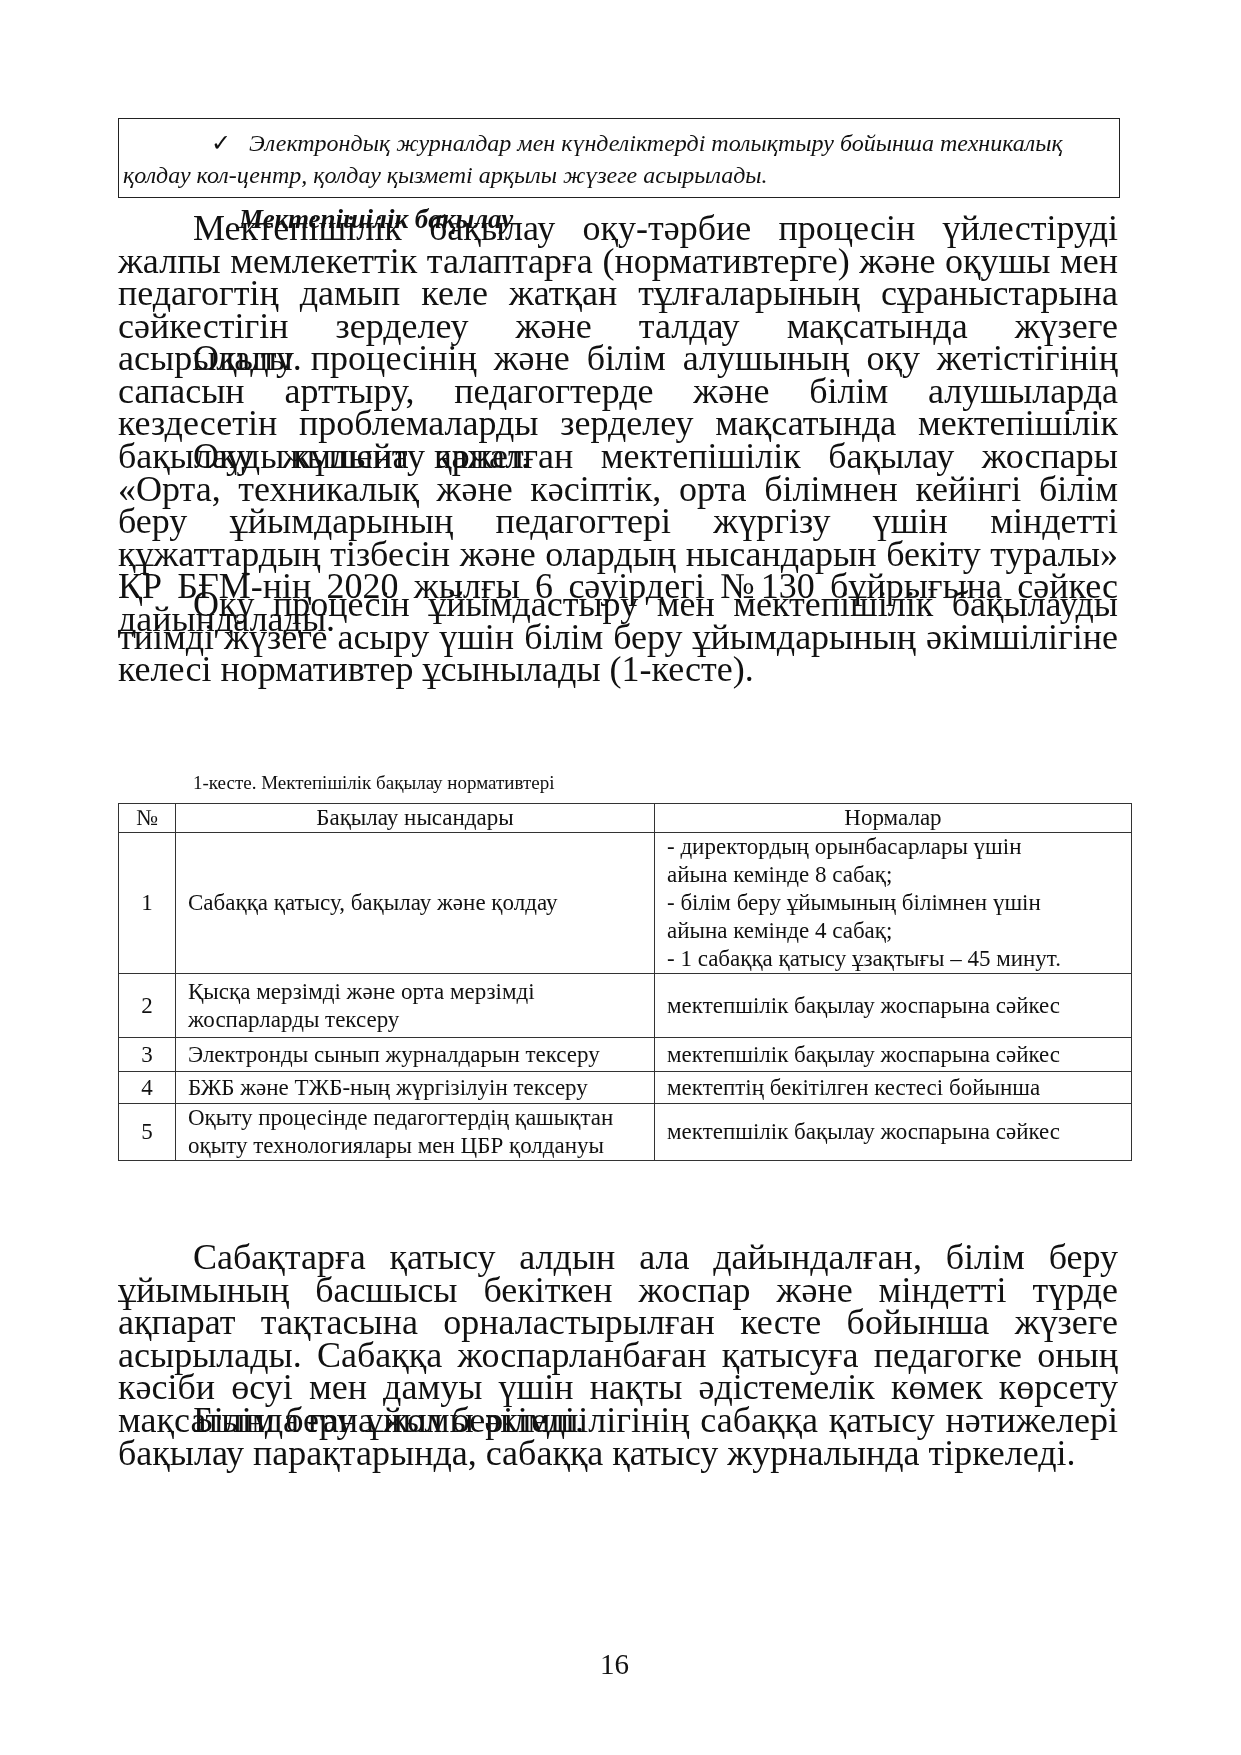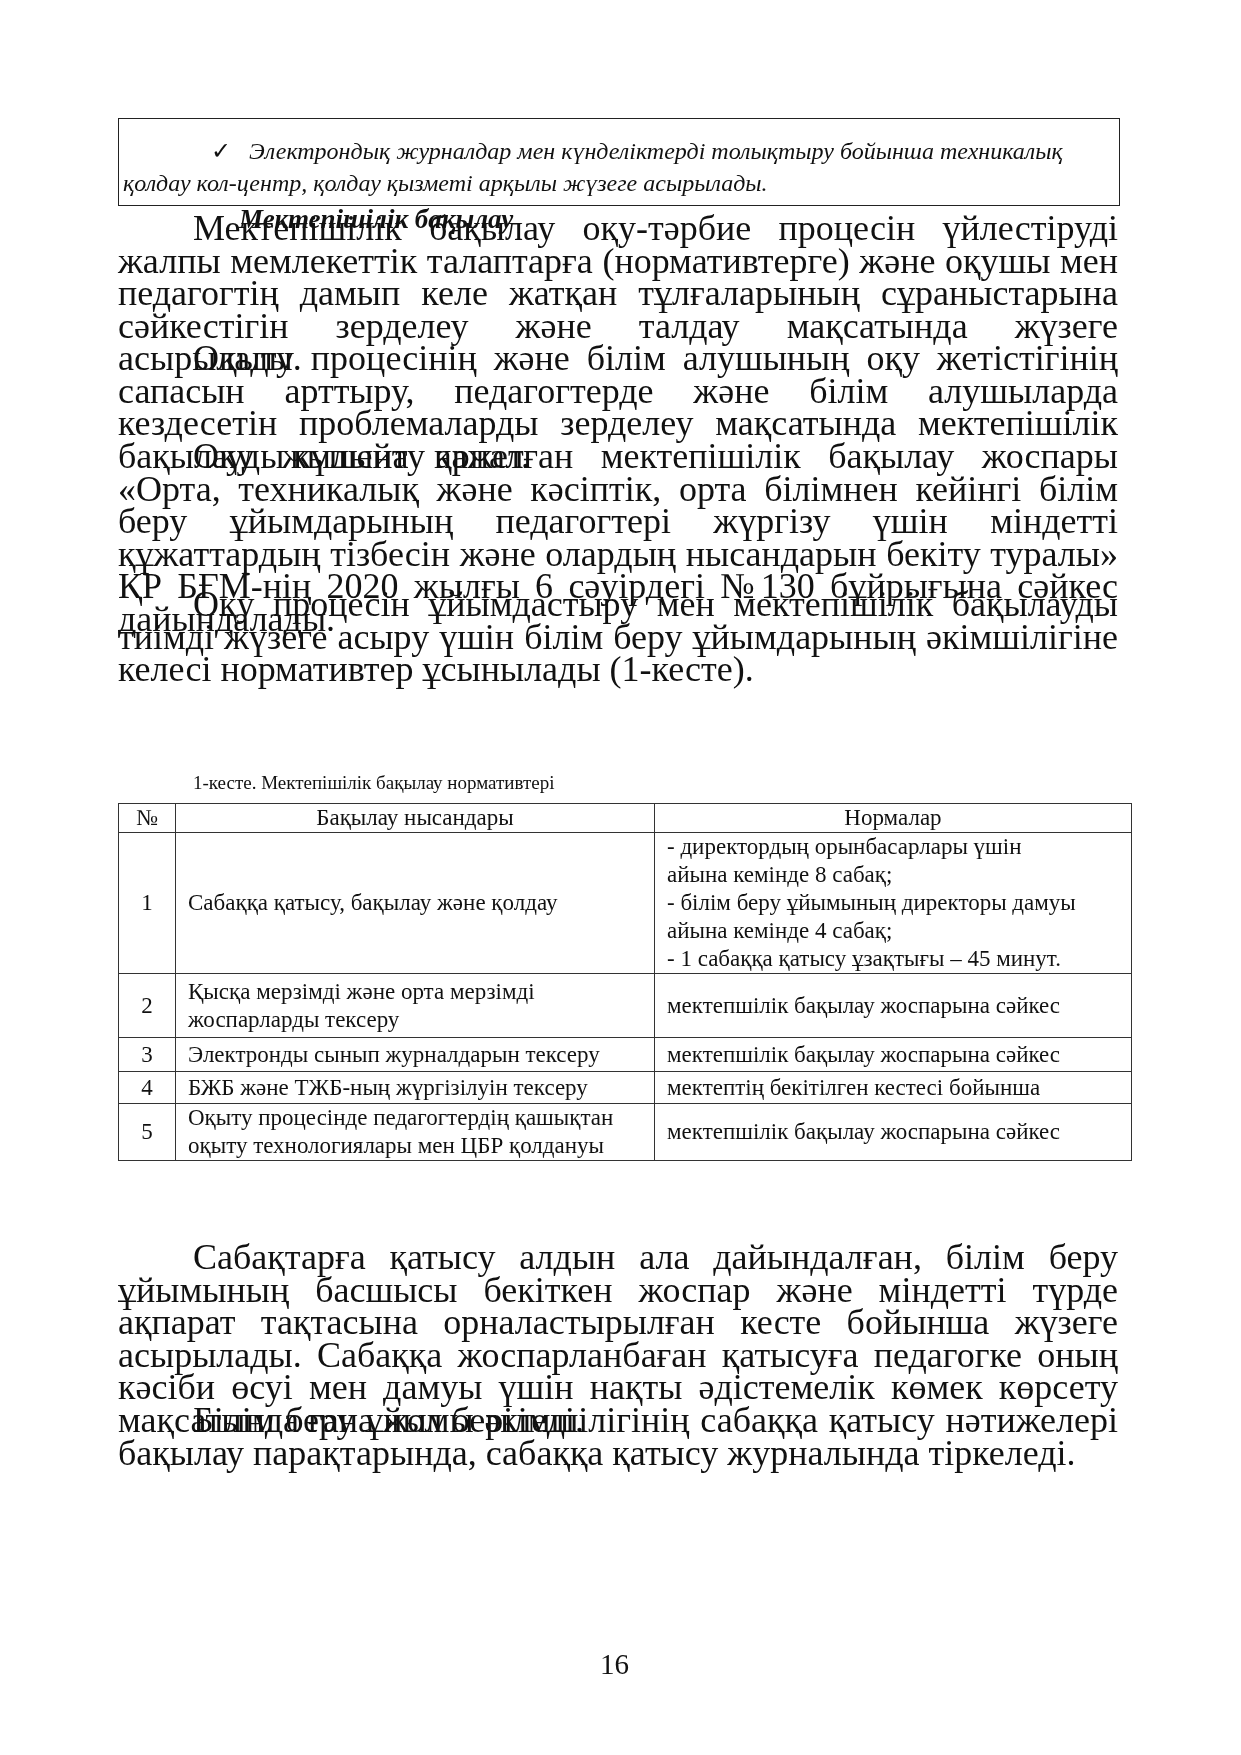--- a/index.html
+++ b/index.html
@@ -5,7 +5,7 @@
   html,body{margin:0;padding:0;background:#fff;}
   body{width:1241px;height:1755px;position:relative;font-family:"Liberation Serif",serif;color:#111;}
   .page{position:absolute;left:118px;top:0;width:1008px;}
-  .note{position:absolute;top:118px;left:0;width:1000px;border:1.5px solid #222;padding:16px 0 6px 0;font-style:italic;font-size:24px;line-height:32px;}
+  .note{position:absolute;top:118px;left:0;width:1000px;border:1.5px solid #222;padding:8px 0 6px 0;font-style:italic;font-size:24px;line-height:32px;}
   .note .l1{padding-left:92px;}
   .note .l2{padding-left:4px;}
   .check{font-style:normal;margin-right:18px;}

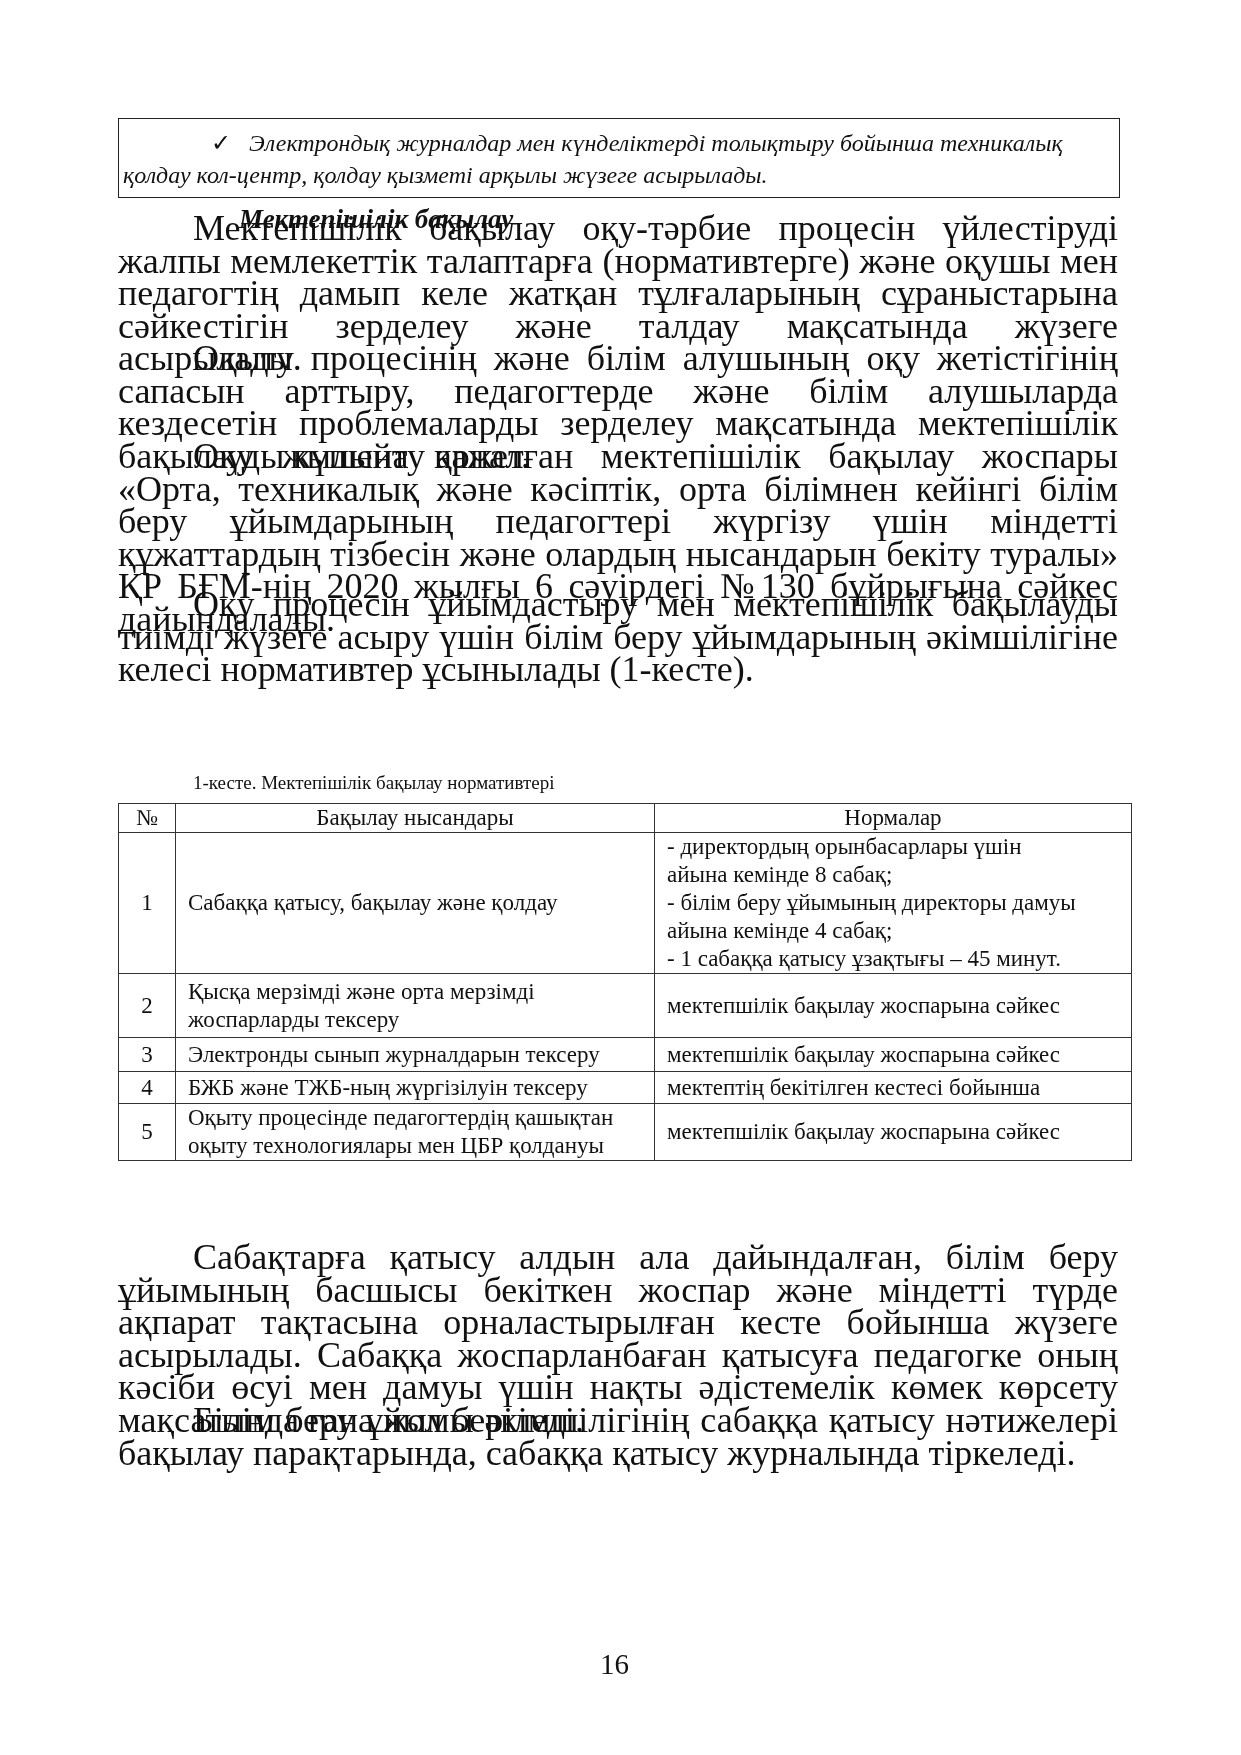--- a/index.html
+++ b/index.html
@@ -50,7 +50,7 @@
       <td>
         <div>- директордың орынбасарлары үшін</div>
         <div>айына кемінде 8 сабақ;</div>
-        <div>-  білім беру ұйымының директоры дамуы</div>
+        <div>-  білім беру ұйымының білімнен үшін</div>
         <div>айына кемінде 4 сабақ;</div>
         <div>- 1 сабаққа қатысу ұзақтығы – 45 минут.</div>
       </td>

